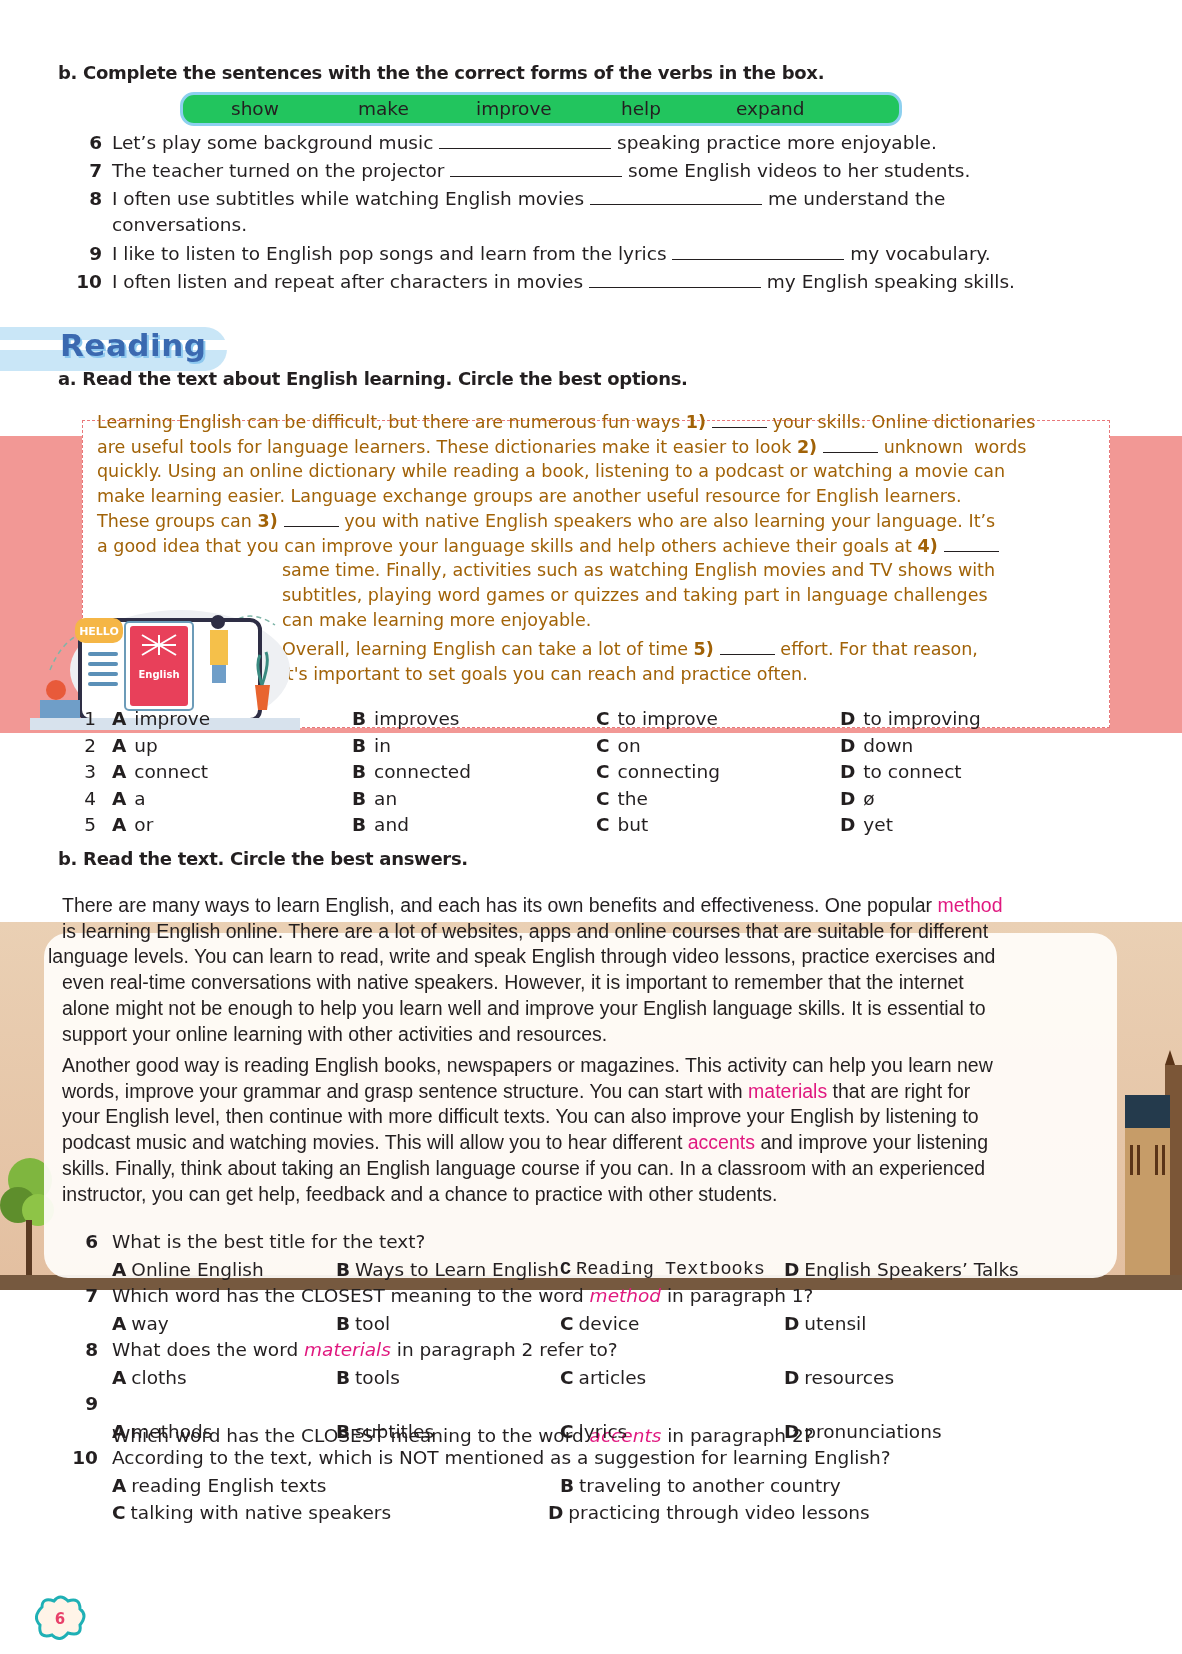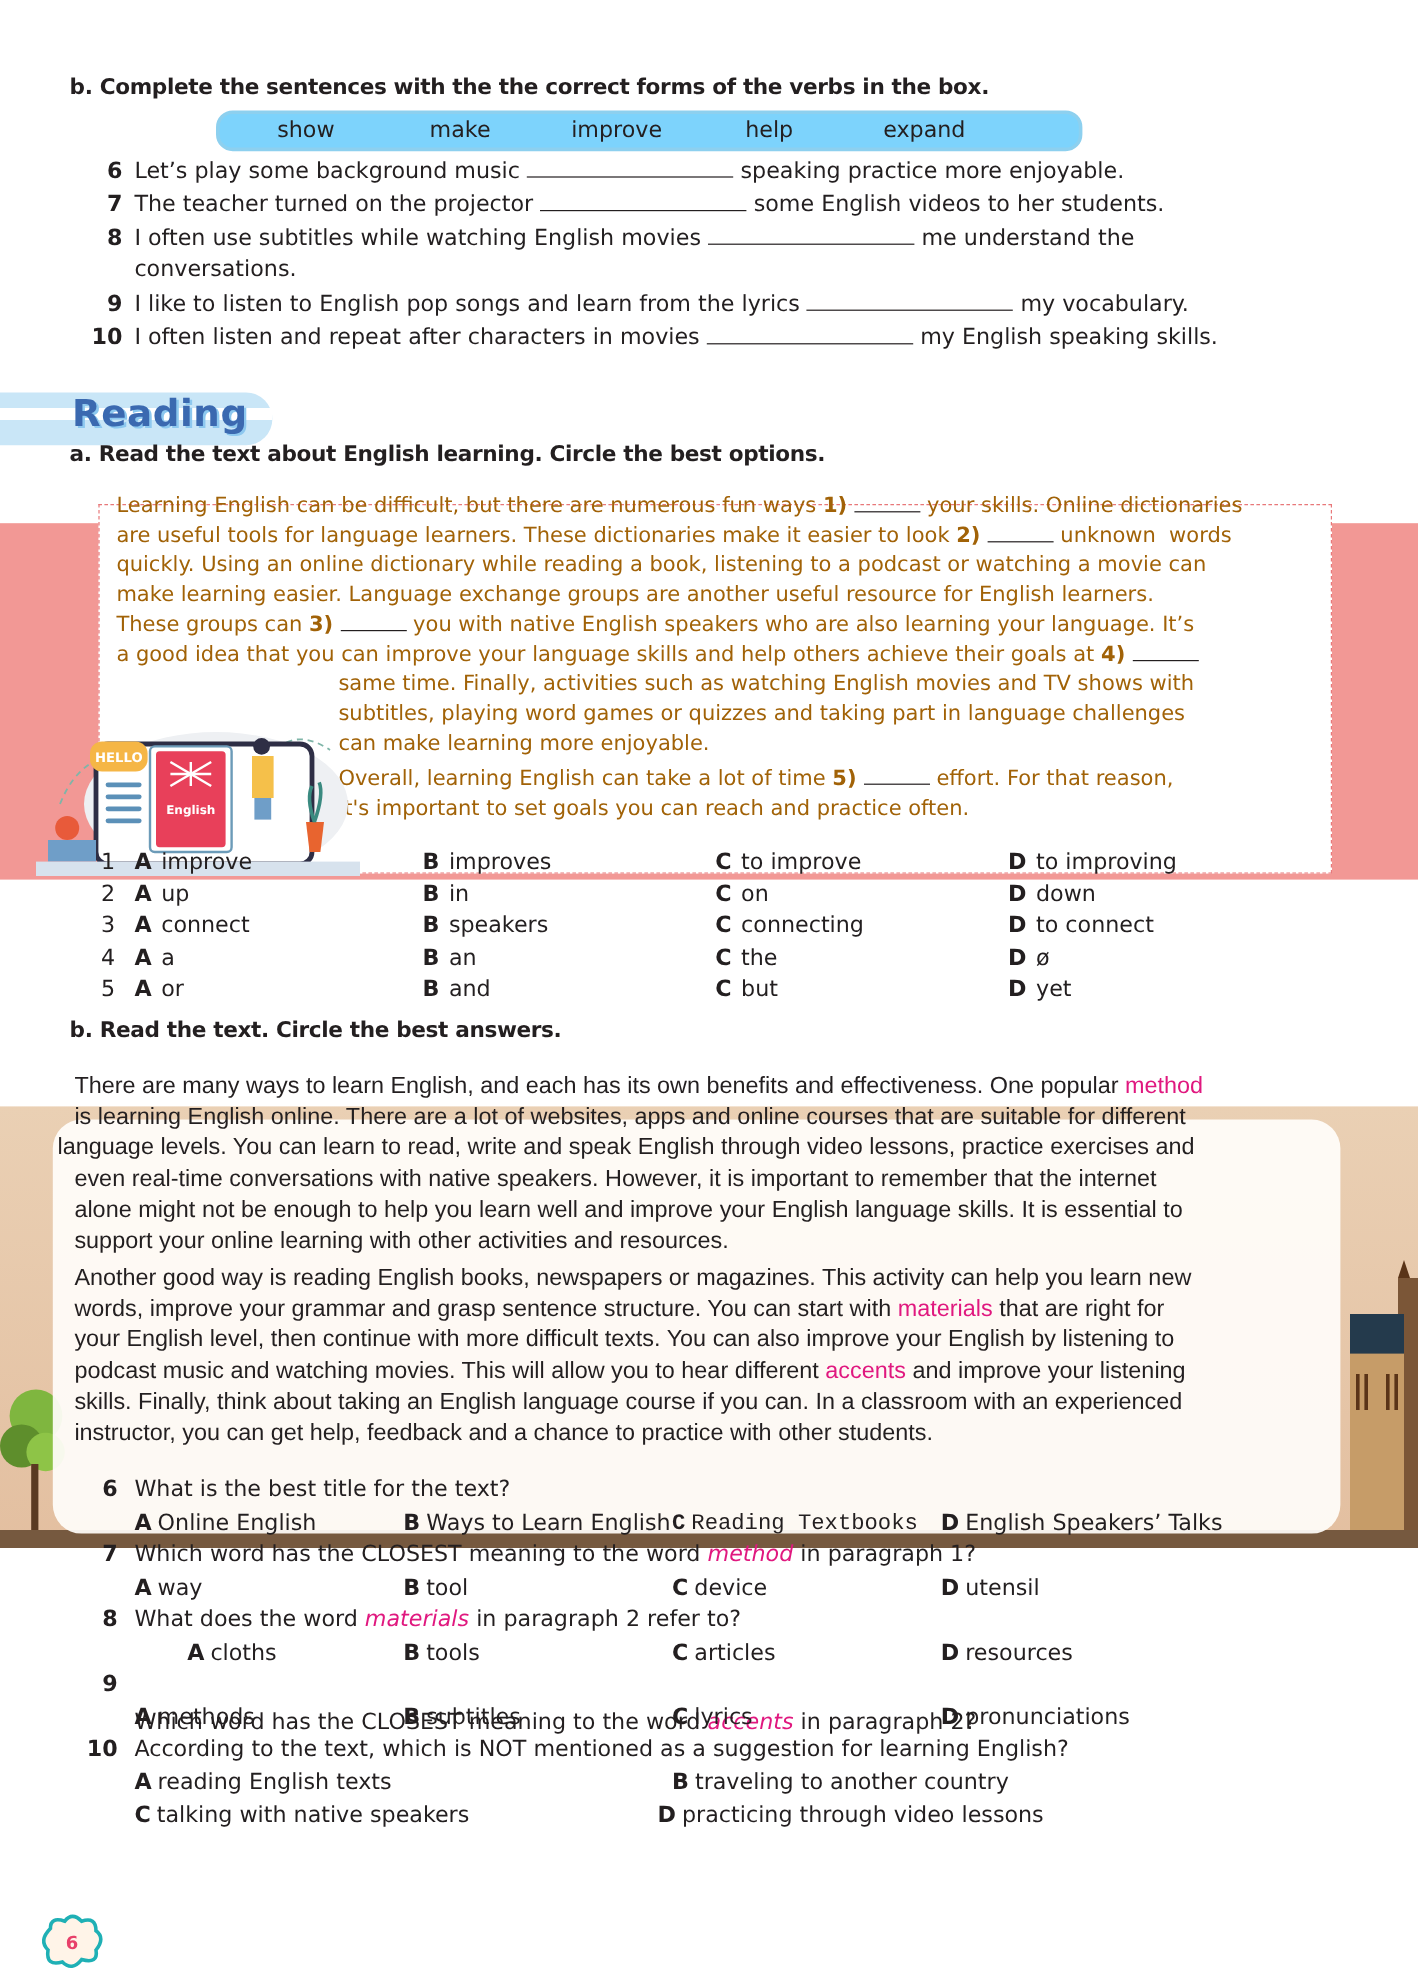--- a/index.html
+++ b/index.html
@@ -10,7 +10,7 @@
   .blank { display: inline-block; border-bottom: 1.3px solid #231f20; height: 14px; vertical-align: baseline; }
   
   .wordbox { left: 180px; top: 92px; width: 722px; height: 34px; border: 3px solid #8dd0ef; border-radius: 14px;
-             background: #7dd3fc; display: flex; align-items: center; }
+             background: #22c55e; display: flex; align-items: center; }
   .wordbox span { position: absolute; font-size: 18.5px; color: #231f20; top: 3px; }
   .num { position: absolute; font-size: 18.5px; font-weight: bold; color: #231f20; text-align: right; width: 26px; }
   .line { position: absolute; font-size: 18.5px; white-space: nowrap; }

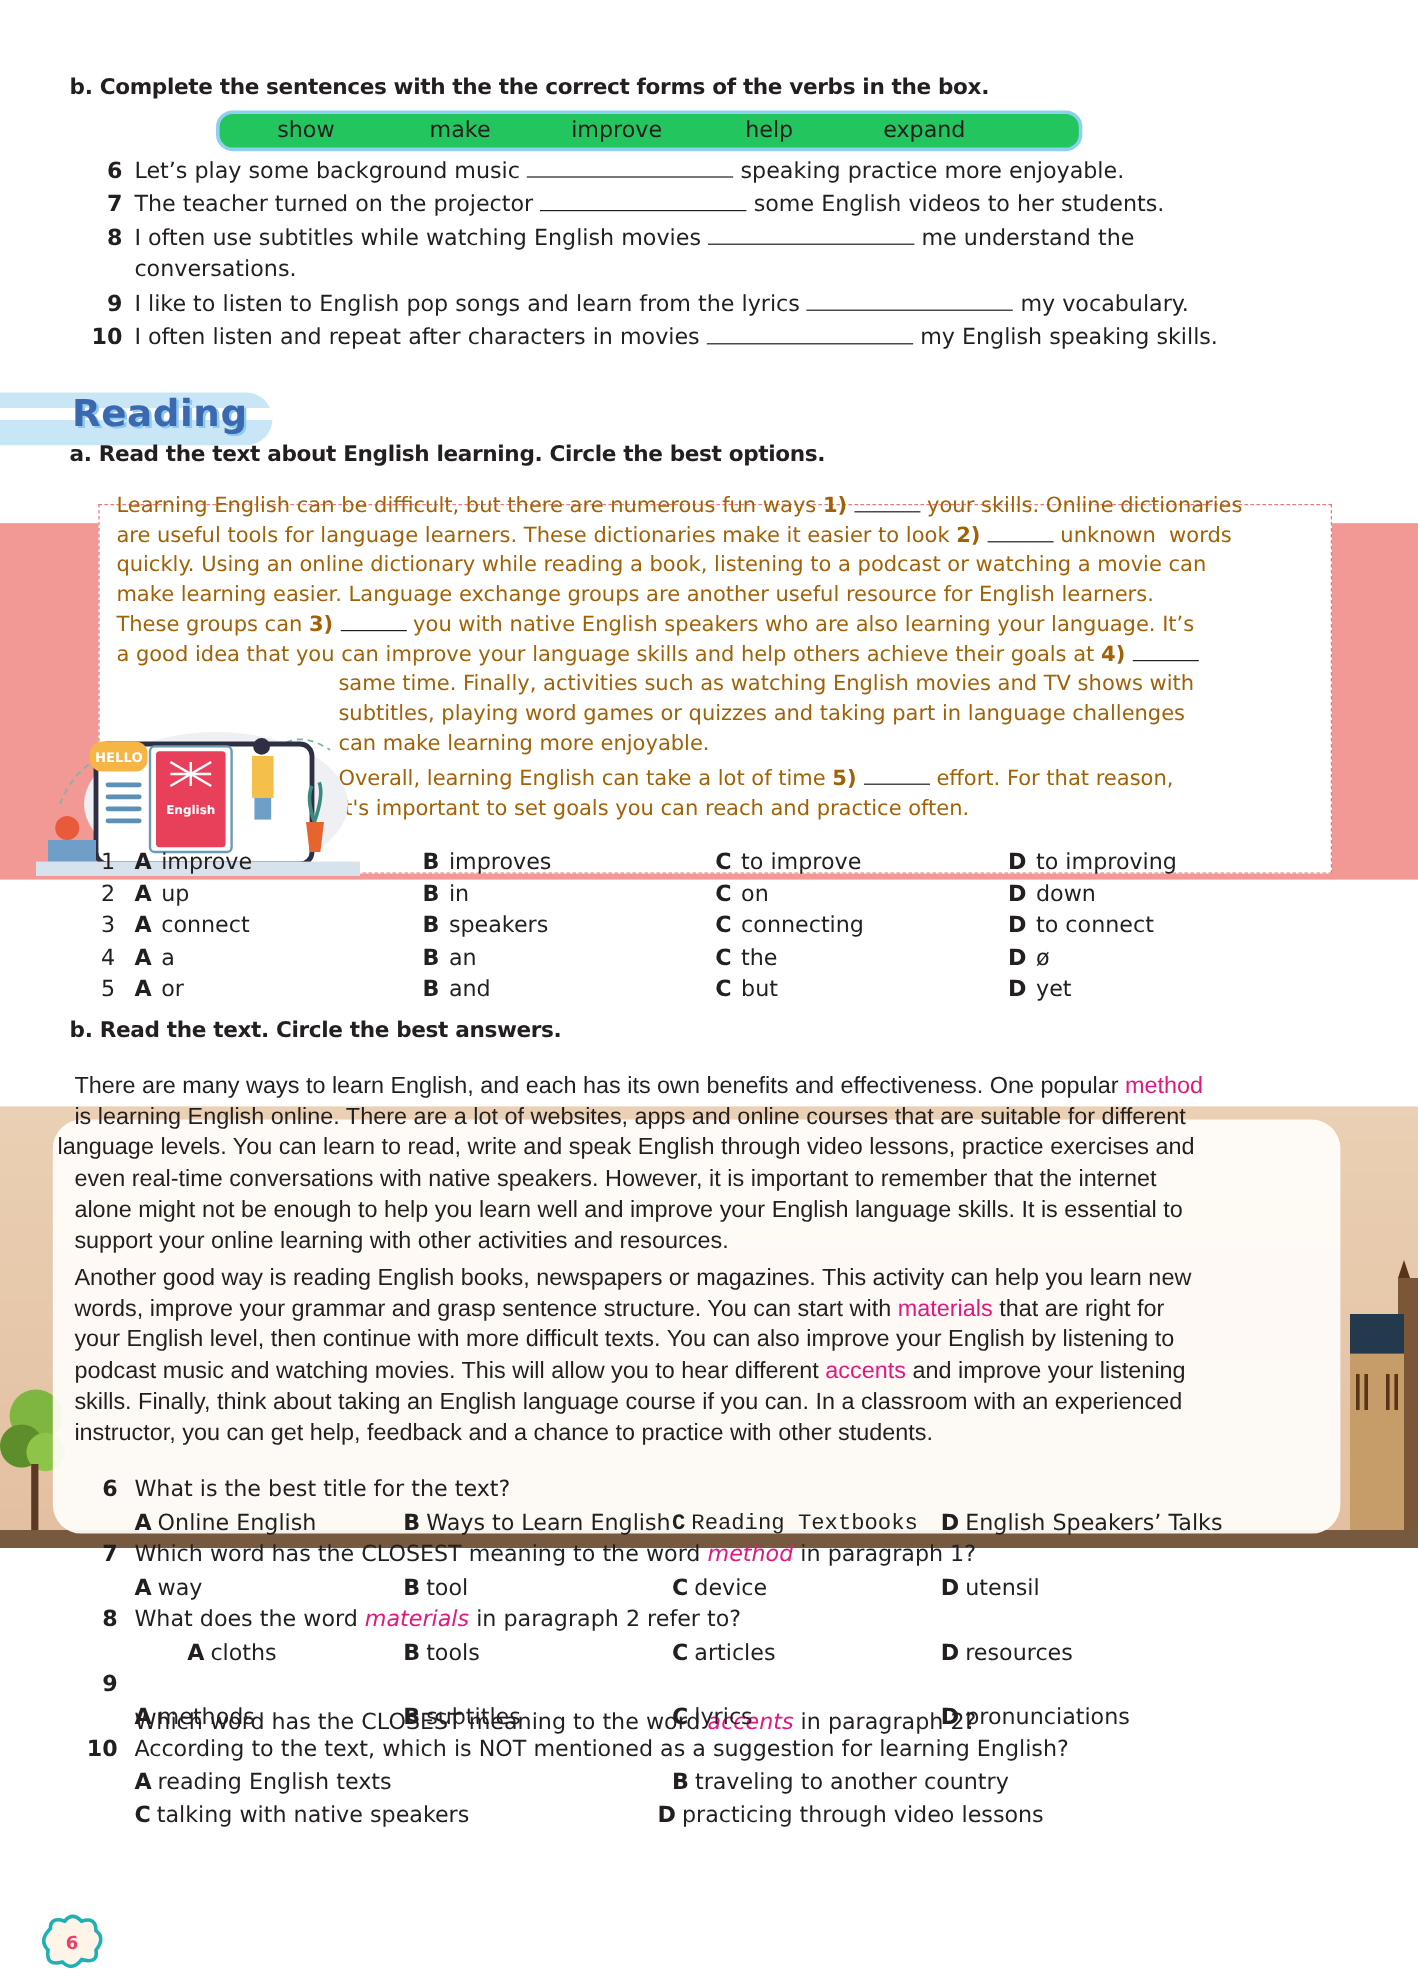--- a/index.html
+++ b/index.html
@@ -159,7 +159,7 @@
     <div class="opt" style="left: 840px; top: 734.5px;"><b>D</b><span>down</span></div>
     <div class="num" style="left: 70px; top: 761px; font-weight: normal;">3</div>
     <div class="opt" style="left: 112px; top: 761px;"><b>A</b><span>connect</span></div>
-    <div class="opt" style="left: 352px; top: 761px;"><b>B</b><span>speakers</span></div>
+    <div class="opt" style="left: 352px; top: 761px;"><b>B</b><span>connected</span></div>
     <div class="opt" style="left: 596px; top: 761px;"><b>C</b><span>connecting</span></div>
     <div class="opt" style="left: 840px; top: 761px;"><b>D</b><span>to connect</span></div>
     <div class="num" style="left: 70px; top: 787.5px; font-weight: normal;">4</div>

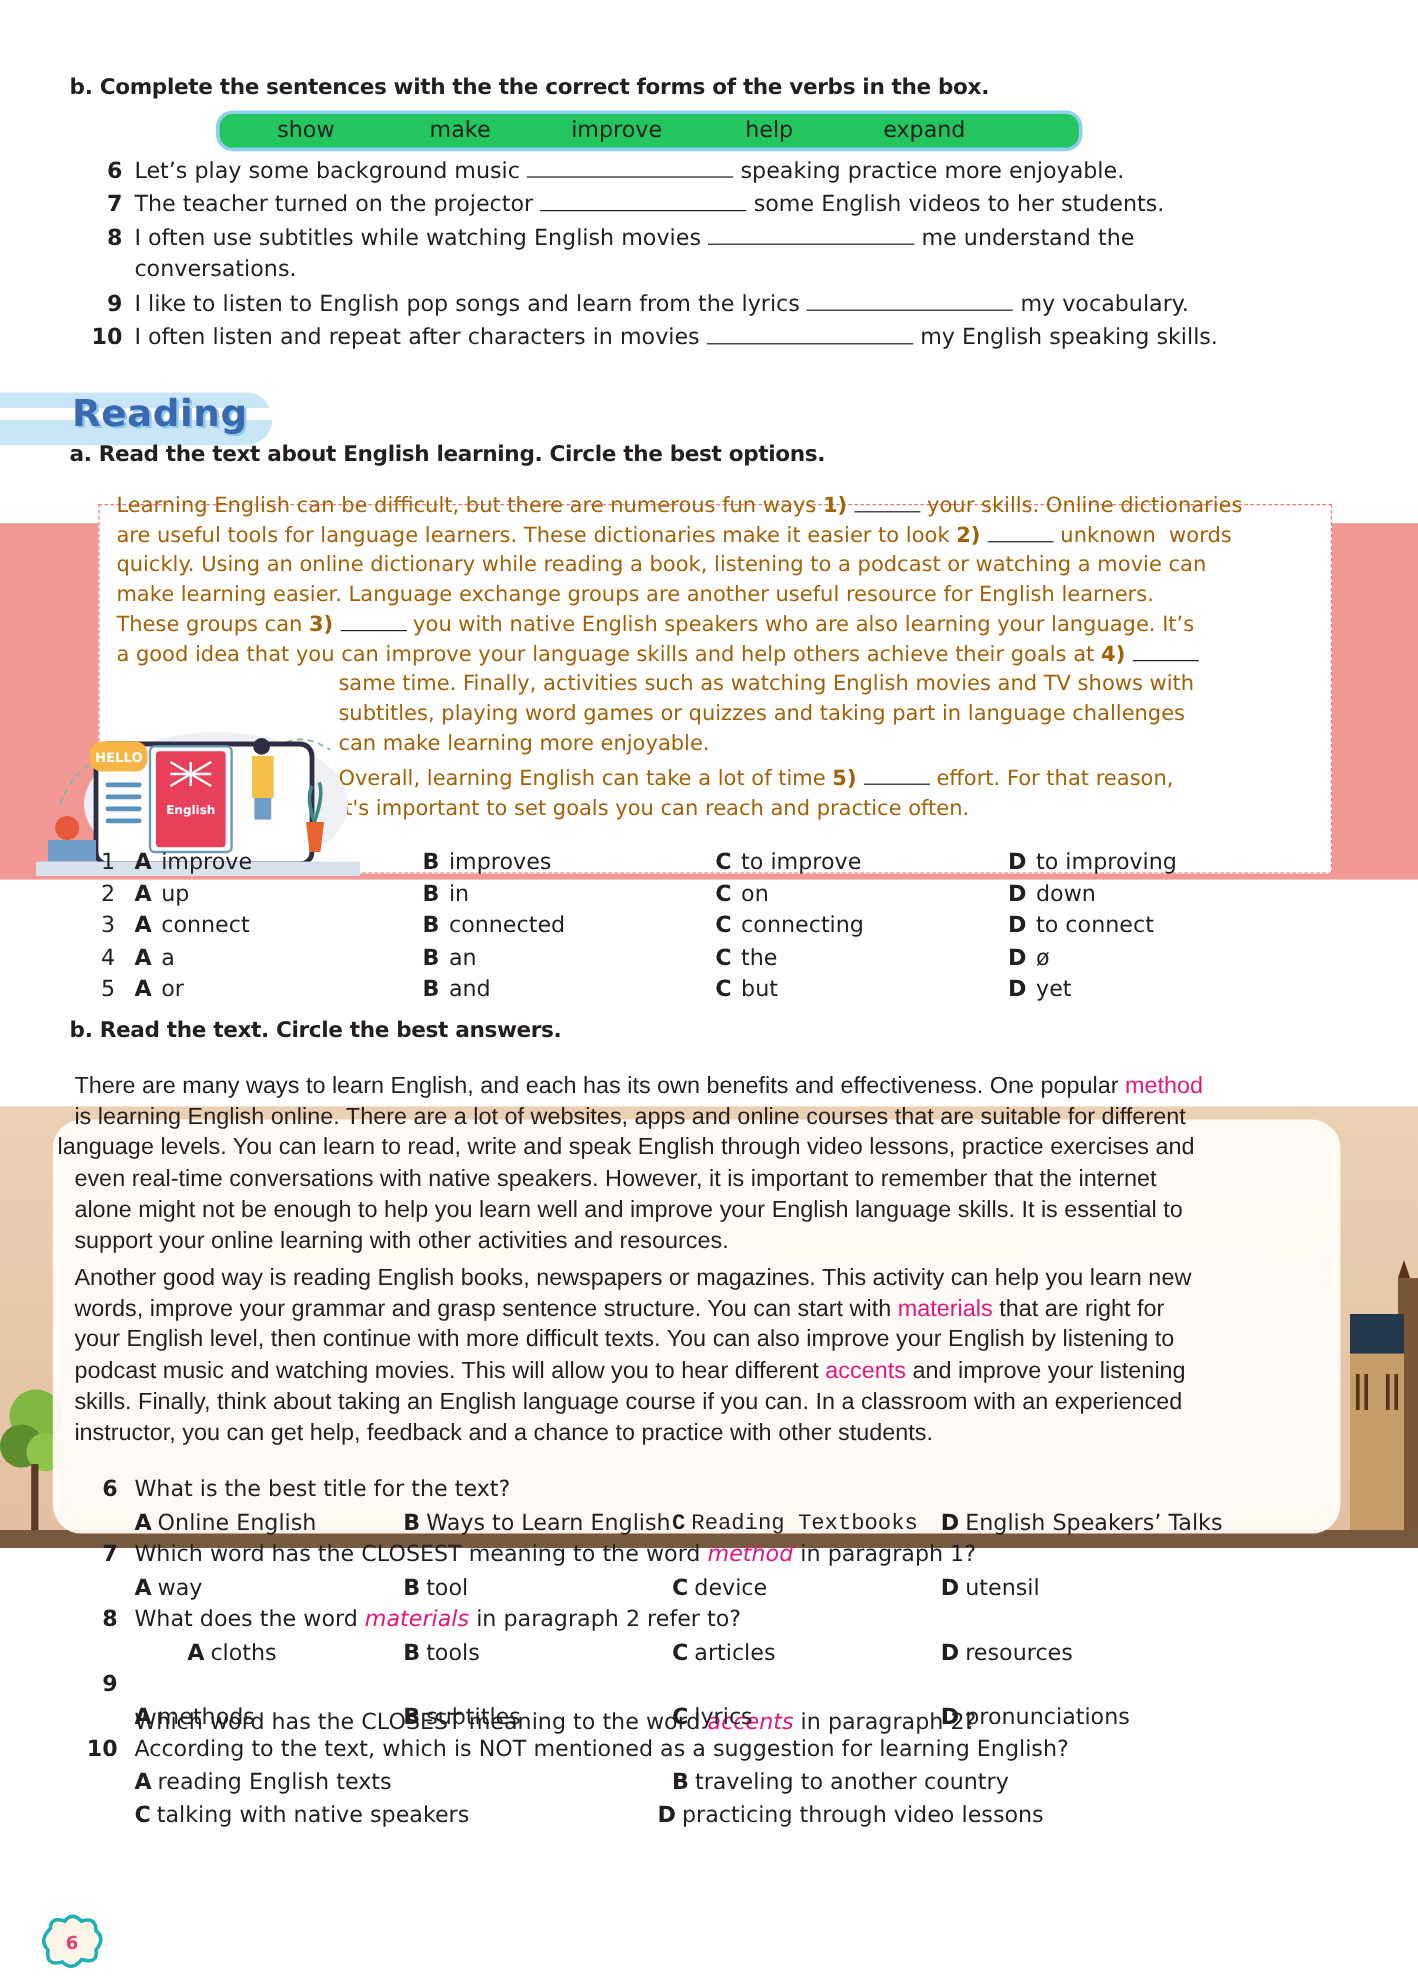--- a/index.html
+++ b/index.html
@@ -226,7 +226,7 @@
     <div class="qo" style="left: 784px; top: 1312.5px;"><b>D</b><span>utensil</span></div>
     <div class="num" style="left: 72px; top: 1339px;">8</div>
     <div class="q" style="left: 112px; top: 1339px;"><span>What does the word </span><i>materials</i><span> in paragraph 2 refer to?</span></div>
-    <div class="qo" style="left: 112px; top: 1366.5px; margin-left: 44px;"><b>A</b><span>cloths</span></div>
+    <div class="qo" style="left: 112px; top: 1366.5px;"><b>A</b><span>cloths</span></div>
     <div class="qo" style="left: 336px; top: 1366.5px;"><b>B</b><span>tools</span></div>
     <div class="qo" style="left: 560px; top: 1366.5px;"><b>C</b><span>articles</span></div>
     <div class="qo" style="left: 784px; top: 1366.5px;"><b>D</b><span>resources</span></div>

